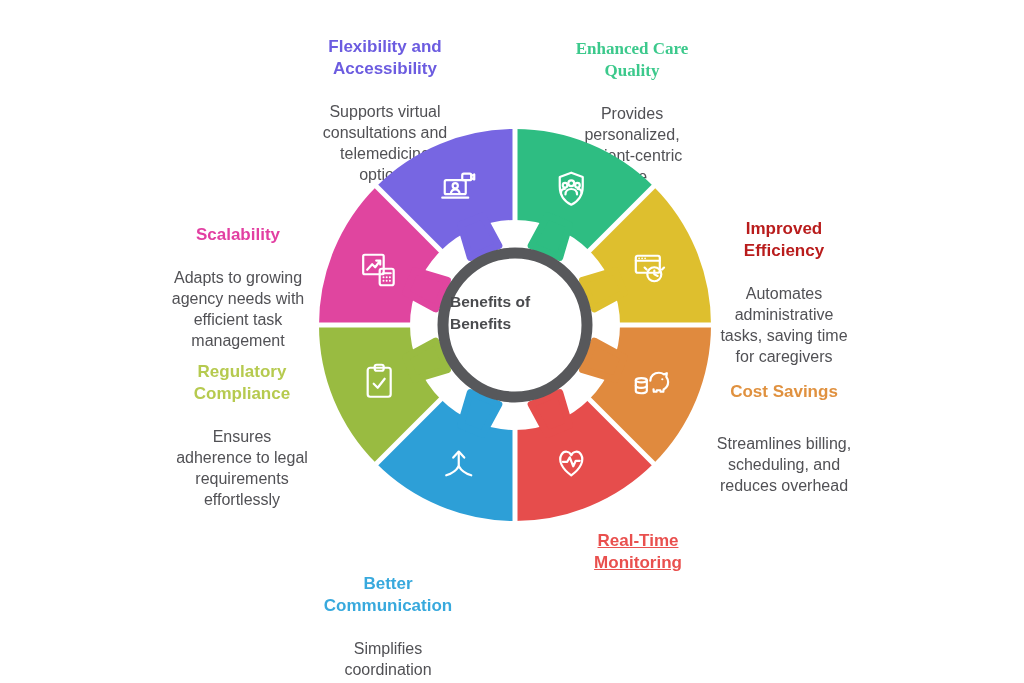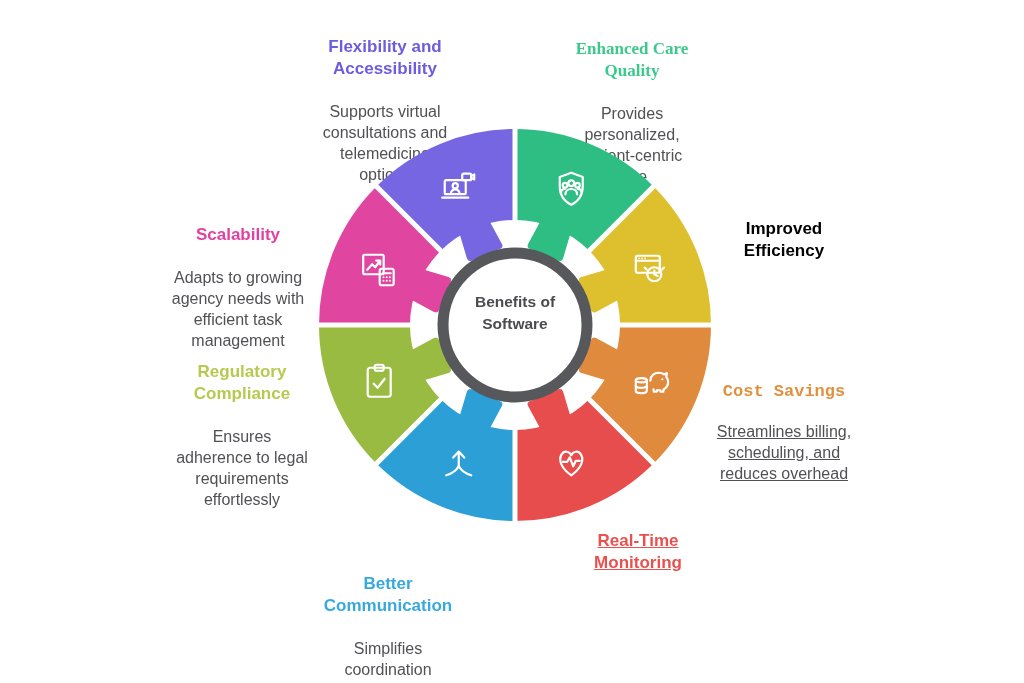--- a/index.html
+++ b/index.html
@@ -40,7 +40,7 @@
 time</div>
   </div>
   <div class="callout pos-1">
-    <div class="callout-title" style="color: #000000;">Improved
+    <div class="callout-title" style="color: #b91c1c;">Improved
 Efficiency</div>
   </div>
   <div class="callout pos-2">

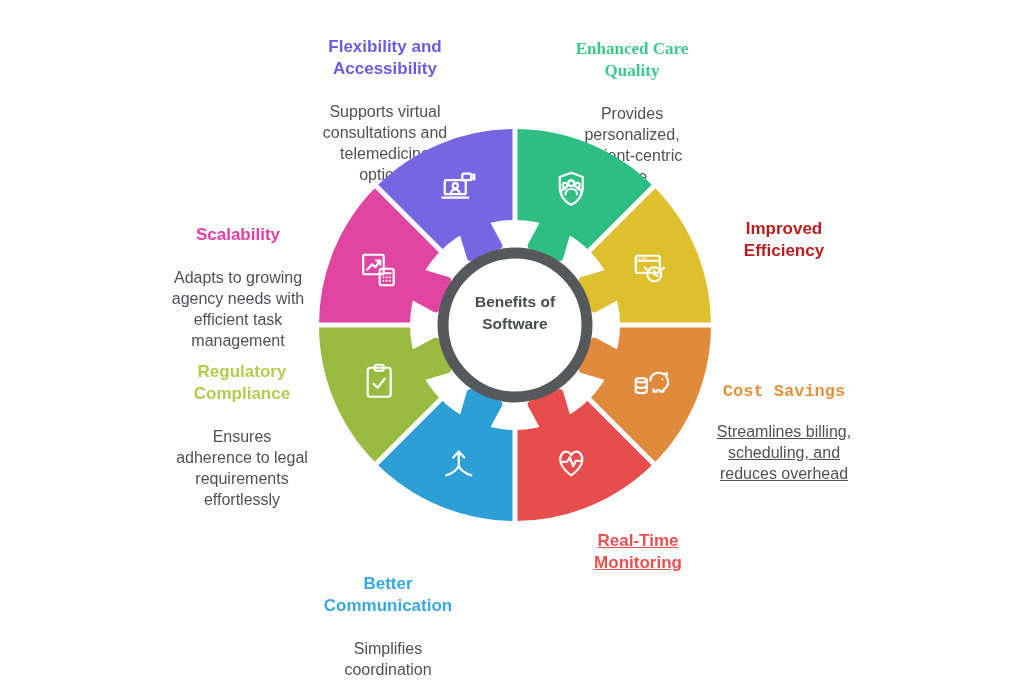--- a/index.html
+++ b/index.html
@@ -22,7 +22,7 @@
   .pos-7{left:285px;top:18px;width:200px;}   
   #wheel-wrap{position:absolute;left:315px;top:125px;width:400px;height:400px;}
   #center-label{
-    position:absolute;left:450px;top:291px;width:130px;text-align:center;
+    position:absolute;left:450px;top:291px;width:130px;text-align:left;
     font-size:15.5px;font-weight:700;line-height:22px;color:#4a4b4e;
   }
 </style>

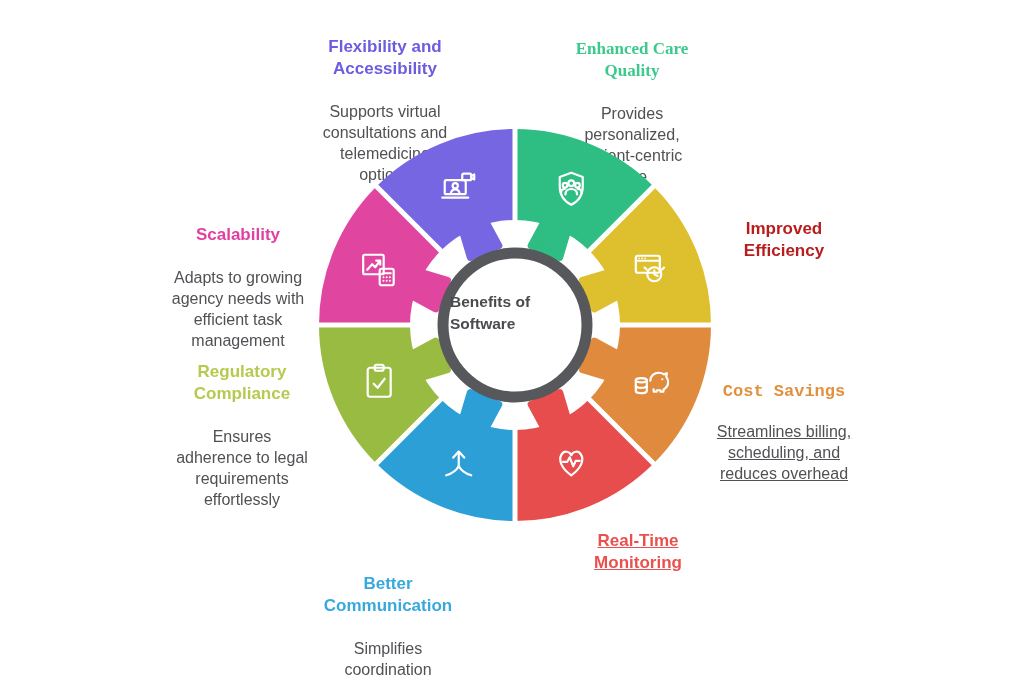--- a/index.html
+++ b/index.html
@@ -42,6 +42,10 @@
   <div class="callout pos-1">
     <div class="callout-title" style="color: #b91c1c;">Improved
 Efficiency</div>
+    <div class="callout-body">Automates
+administrative
+tasks, saving time
+for caregivers</div>
   </div>
   <div class="callout pos-2">
     <div class="callout-title" style="color: rgb(224, 145, 63); font-family: Liberation Mono, monospace;">Cost Savings</div>

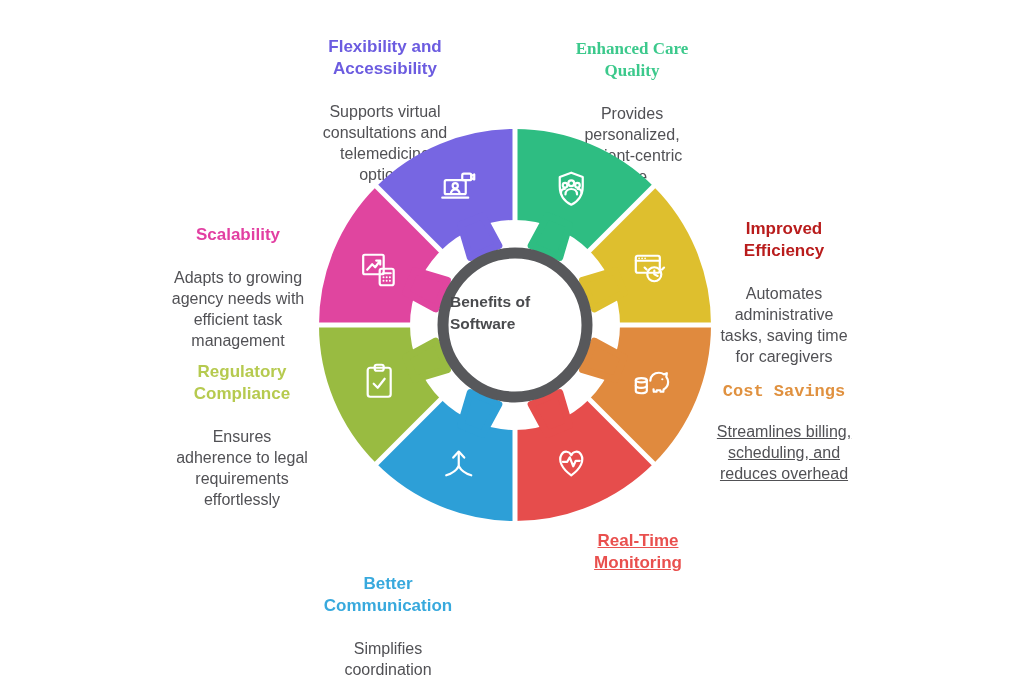--- a/index.html
+++ b/index.html
@@ -186,7 +186,7 @@
 
   <div id="center-label" style="color: rgb(74, 75, 78);">
     <div>Benefits of</div>
-    <div>Software</div>
+    <div>Benefits</div>
   </div>
 
 </div>

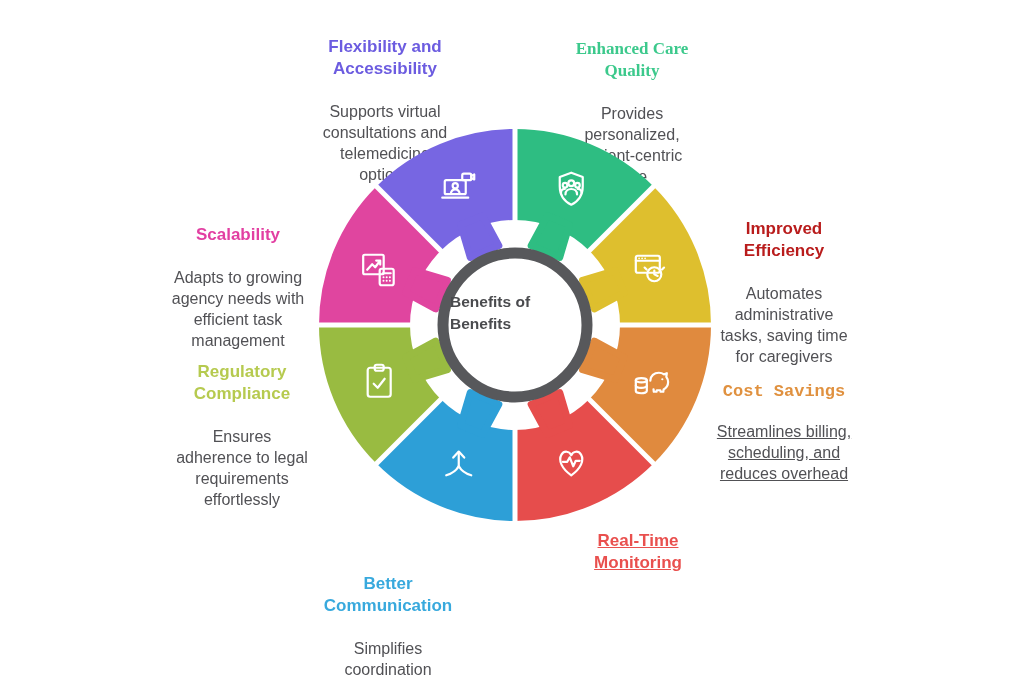--- a/index.html
+++ b/index.html
@@ -48,7 +48,7 @@
 for caregivers</div>
   </div>
   <div class="callout pos-2">
-    <div class="callout-title" style="color: rgb(224, 145, 63); font-family: Liberation Mono, monospace;">Cost Savings</div>
+    <div class="callout-title" style="color: rgb(224, 145, 63);">Cost Savings</div>
     <div class="callout-body">Streamlines billing,
 scheduling, and
 reduces overhead</div>

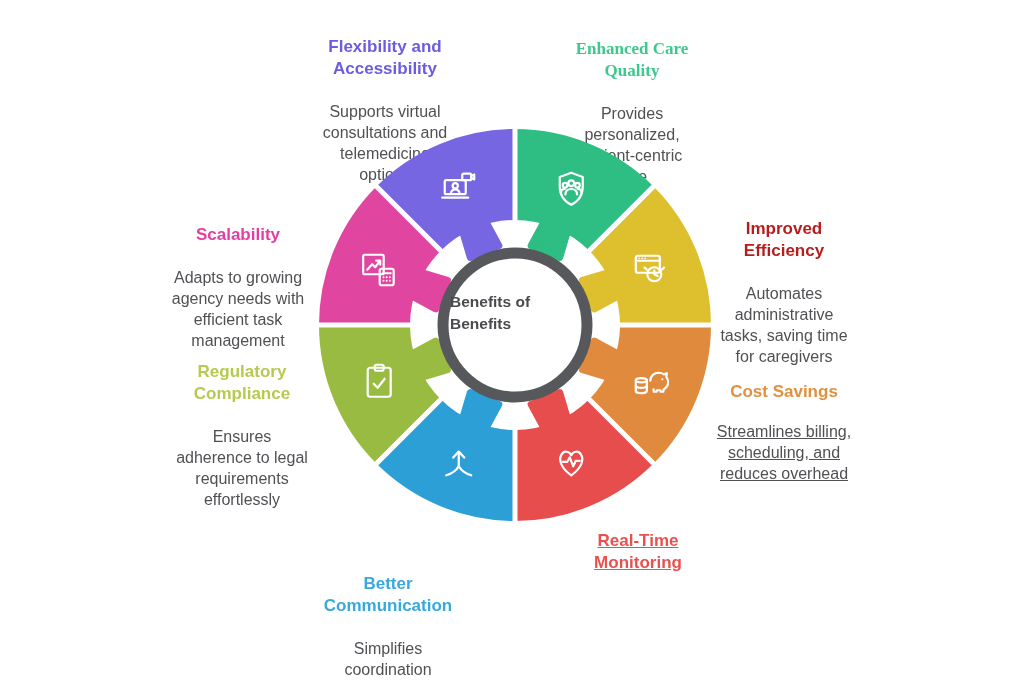--- a/index.html
+++ b/index.html
@@ -14,7 +14,7 @@
   .pos-0{left:532px;top:20px;width:200px;}   
   .pos-1{left:684px;top:200px;width:200px;}  
   .pos-2{left:684px;top:363px;width:200px;}  
-  .pos-2 .callout-body{margin-top:0;text-decoration:underline;}
+  .pos-2 .callout-body{margin-top:12px;}
   .pos-3{left:538px;top:512px;width:200px;}  
   .pos-4{left:288px;top:511px;width:200px;}  
   .pos-5{left:142px;top:343px;width:200px;}  

